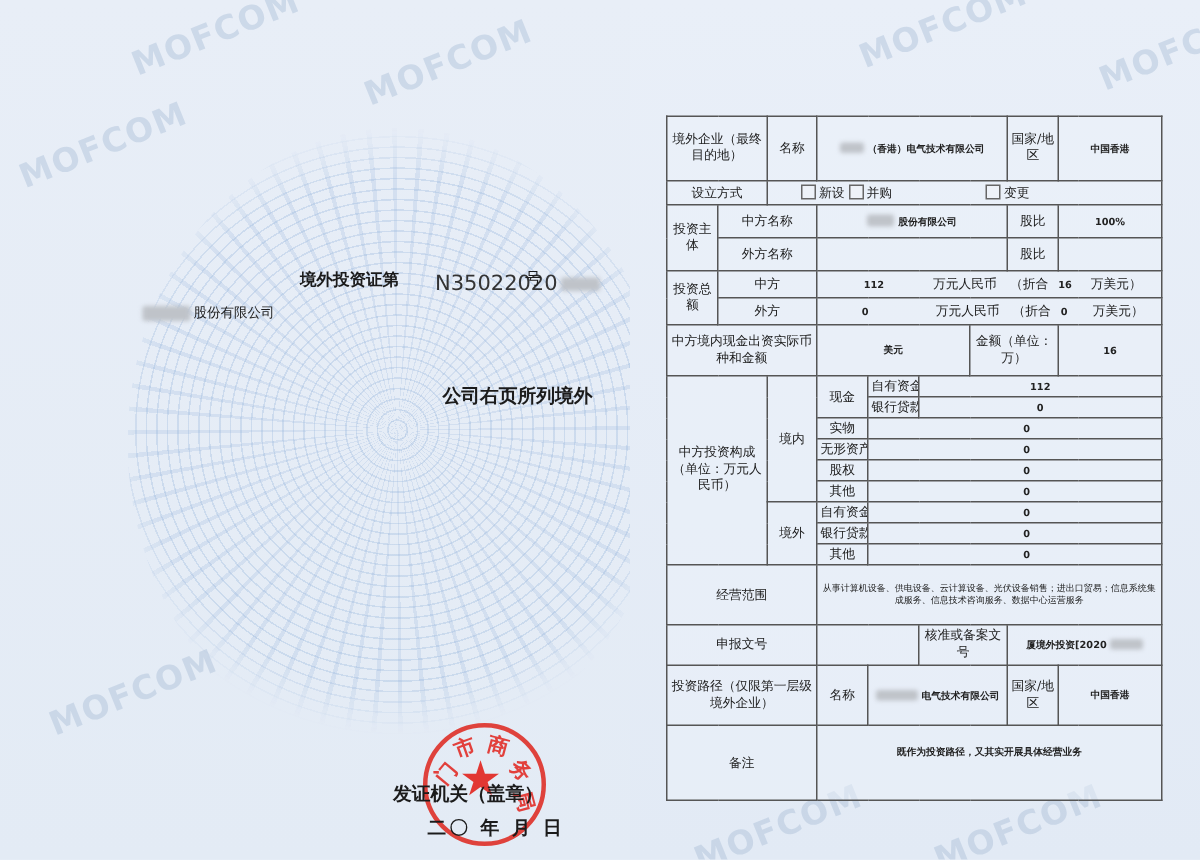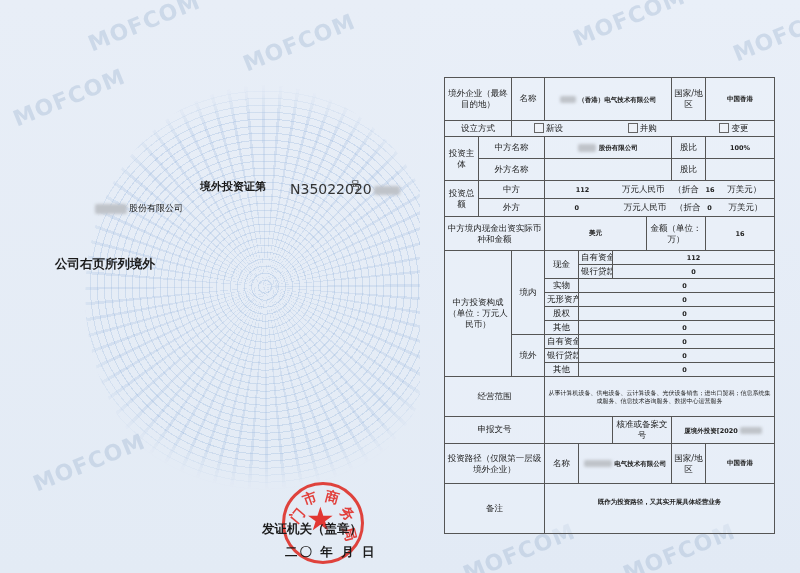--- a/index.html
+++ b/index.html
@@ -111,7 +111,7 @@
       <td colspan="2">设立方式</td>
       <td colspan="8" style="text-align:left;">
         <span style="margin-left:20px;"><span class="chk"></span><span>新设</span></span>
-        <span style="margin-left:62px;"><span class="chk"></span><span>并购</span></span>
+        <span style=""><span class="chk"></span><span>并购</span></span>
         <span style="margin-left:60px;"><span class="chk"></span><span>变更</span></span>
       </td>
     </tr>

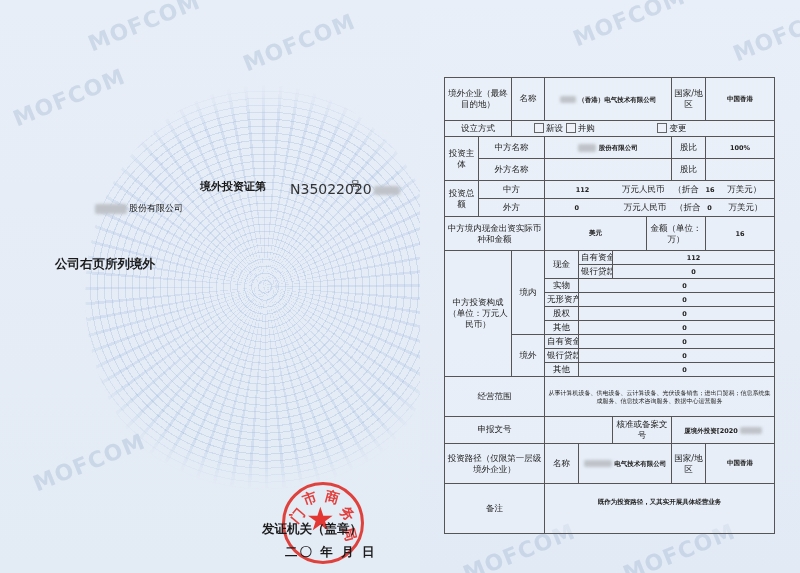--- a/index.html
+++ b/index.html
@@ -25,7 +25,7 @@
   .company{position:absolute;left:95px;top:202px;font-size:9px;font-family:"DejaVu Sans",sans-serif;}
   .body-text{position:absolute;left:55px;top:252px;width:352px;font-size:12.5px;font-weight:bold;line-height:23px;}
   .body-text p{margin:0;}
-  .r{padding-right:12px;}
+  .r{text-align:right;padding-right:12px;}
   .ind{text-indent:25px;}
   .issuer{position:absolute;left:262px;top:521px;font-size:12.5px;font-weight:bold;}
   .date{position:absolute;left:285px;top:544px;font-size:12.5px;font-weight:bold;letter-spacing:2px;}

